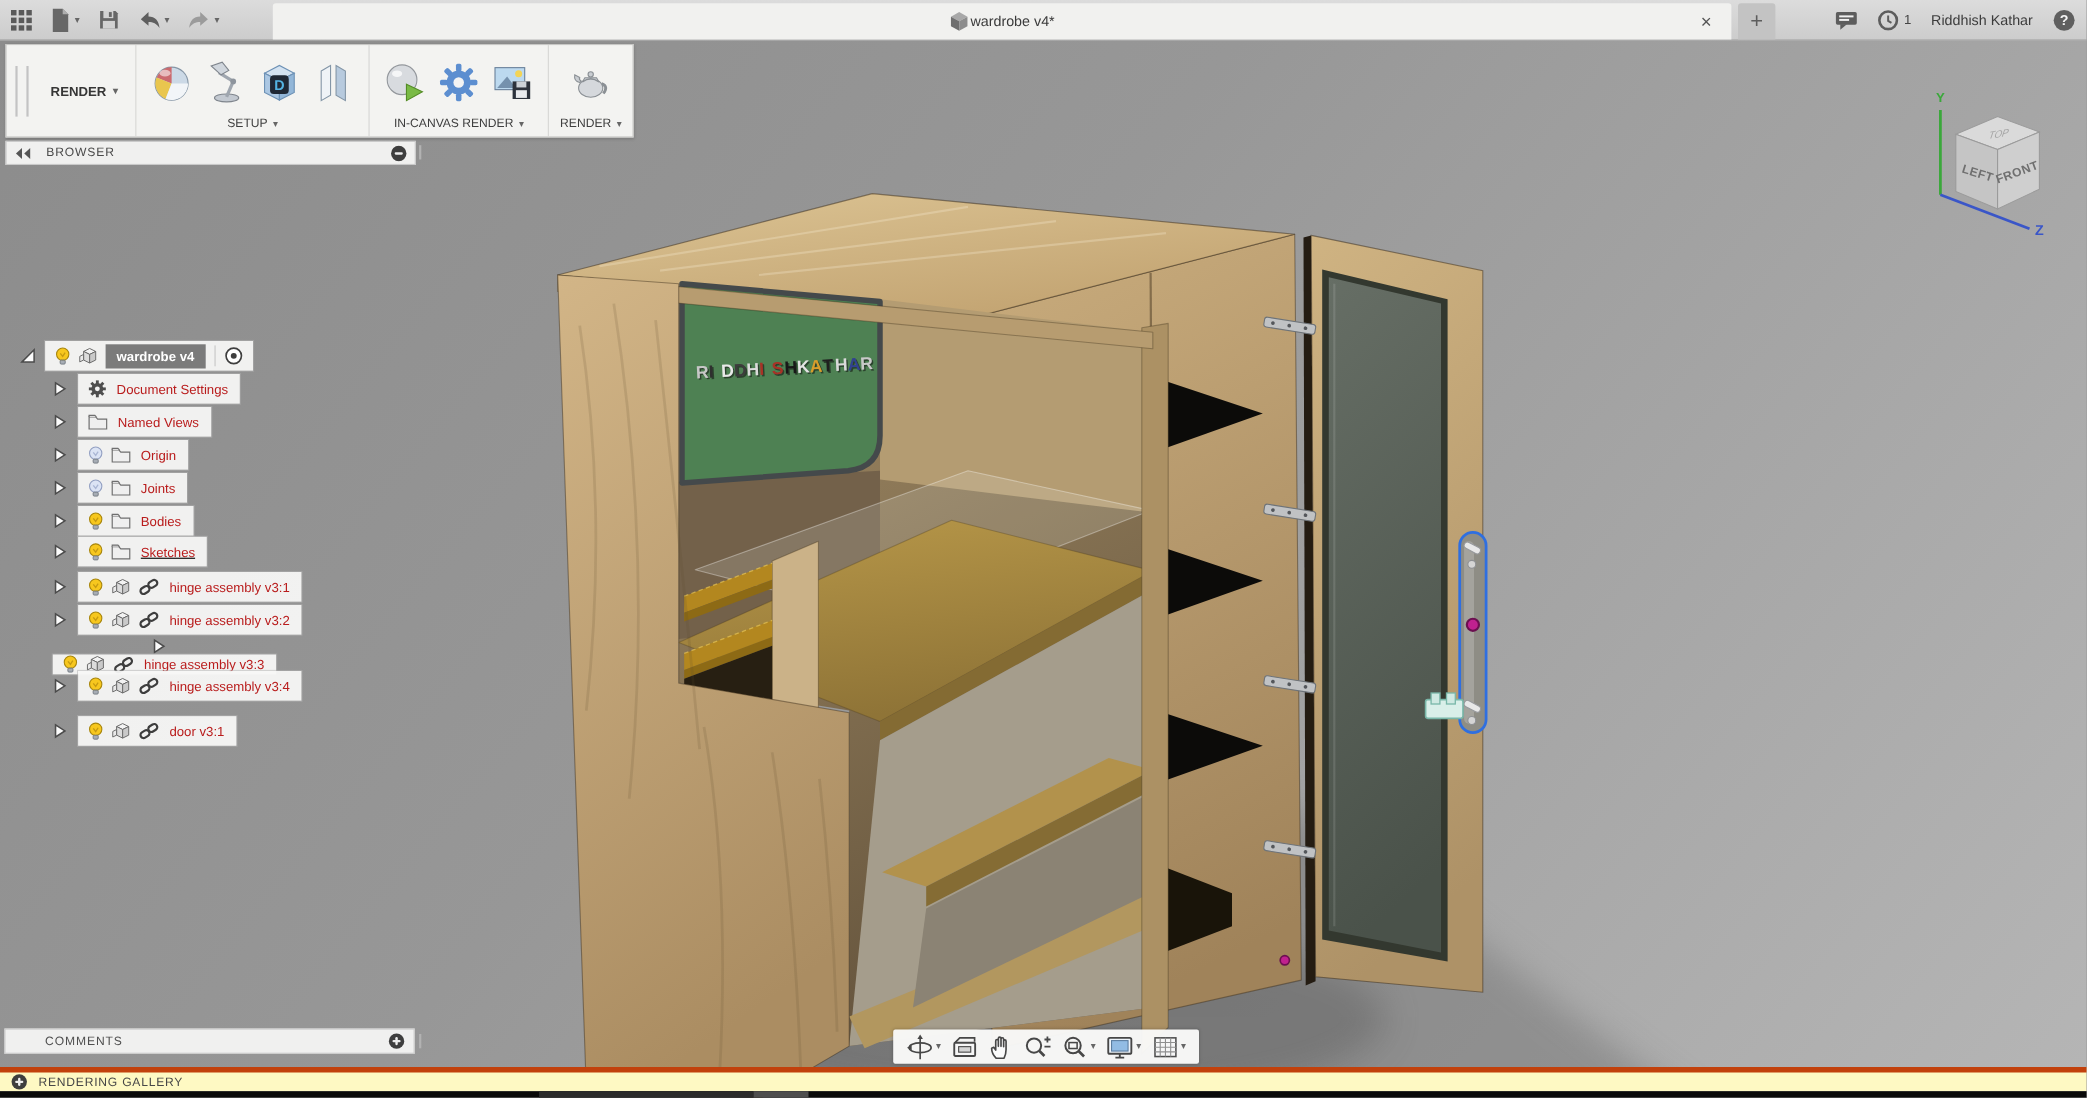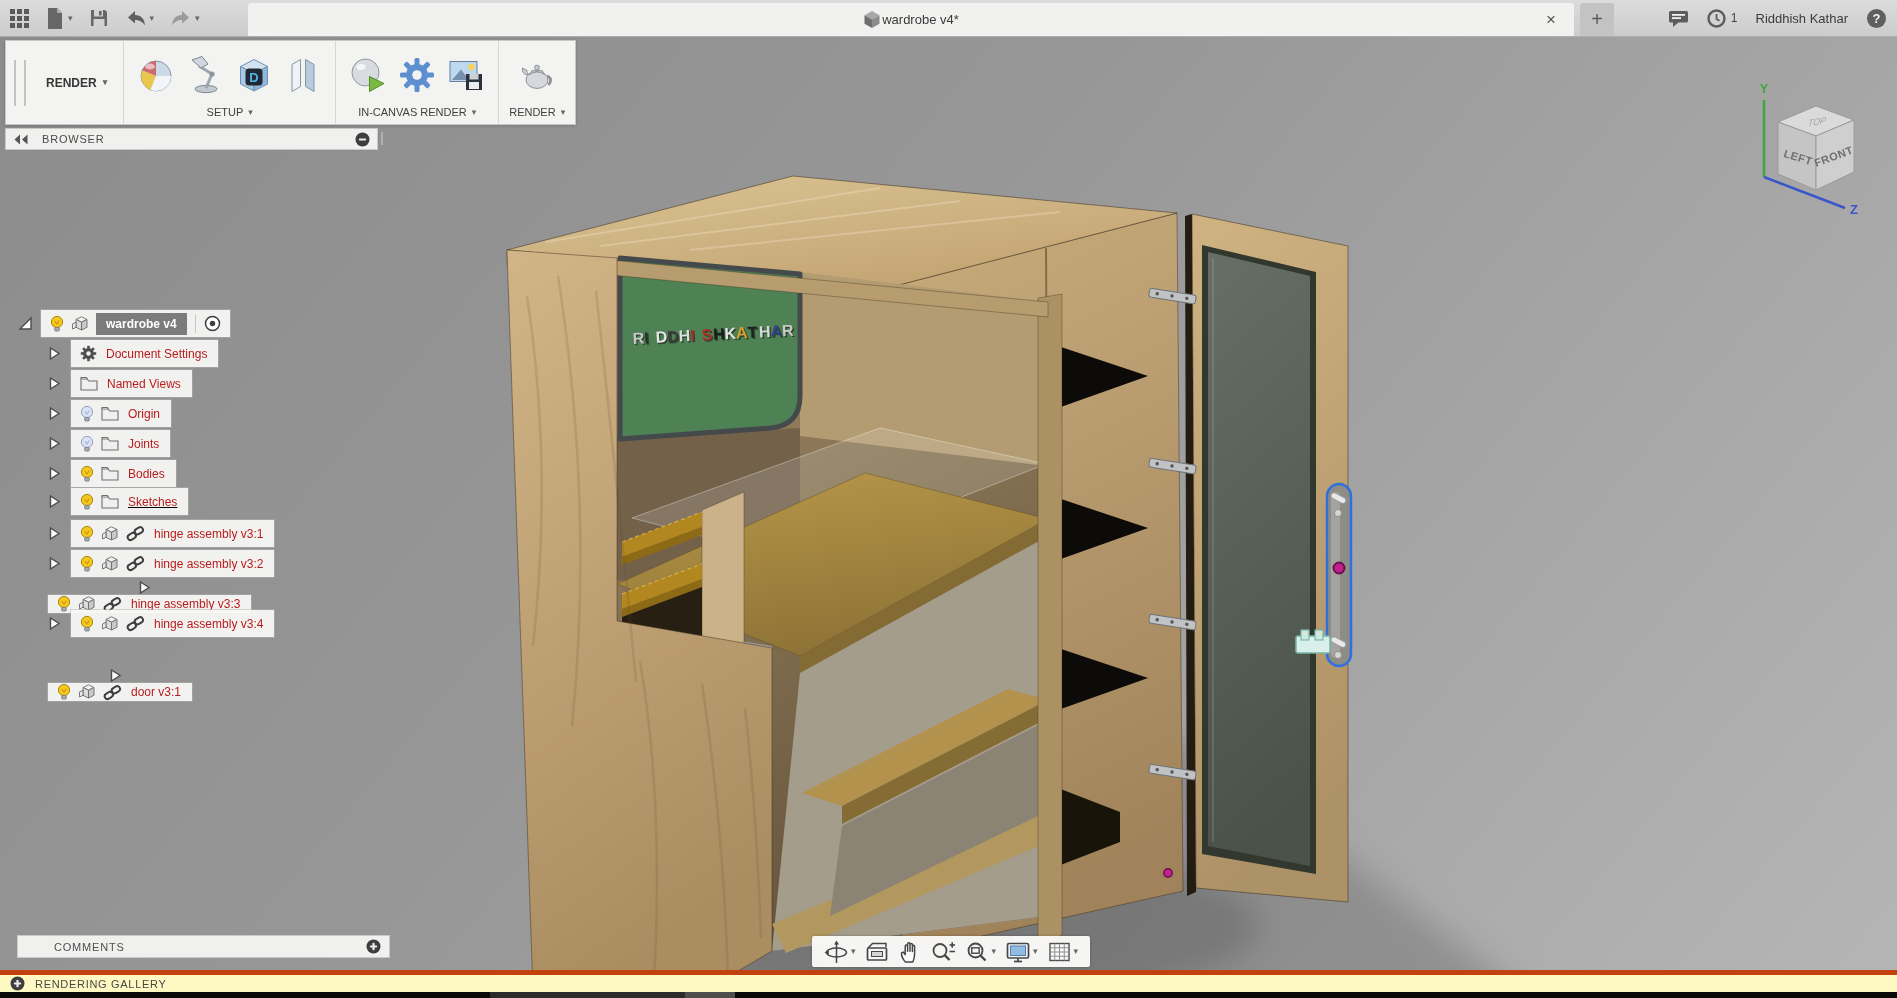--- a/index.html
+++ b/index.html
@@ -844,7 +844,7 @@
         <span class="row-label">hinge assembly v3:4</span>
       </span>
     </div>
-    <div class="brow child" style="top: 520px; flex-direction: column;">
+    <div class="brow child" style="top: 503px;">
       <span class="exp">
         <svg width="13" height="15" viewBox="0 0 13 15">
           <polygon points="2.5,2 11,7.5 2.5,13" fill="#fbfbfb" stroke="#4c4c4c" stroke-width="1.4"></polygon>

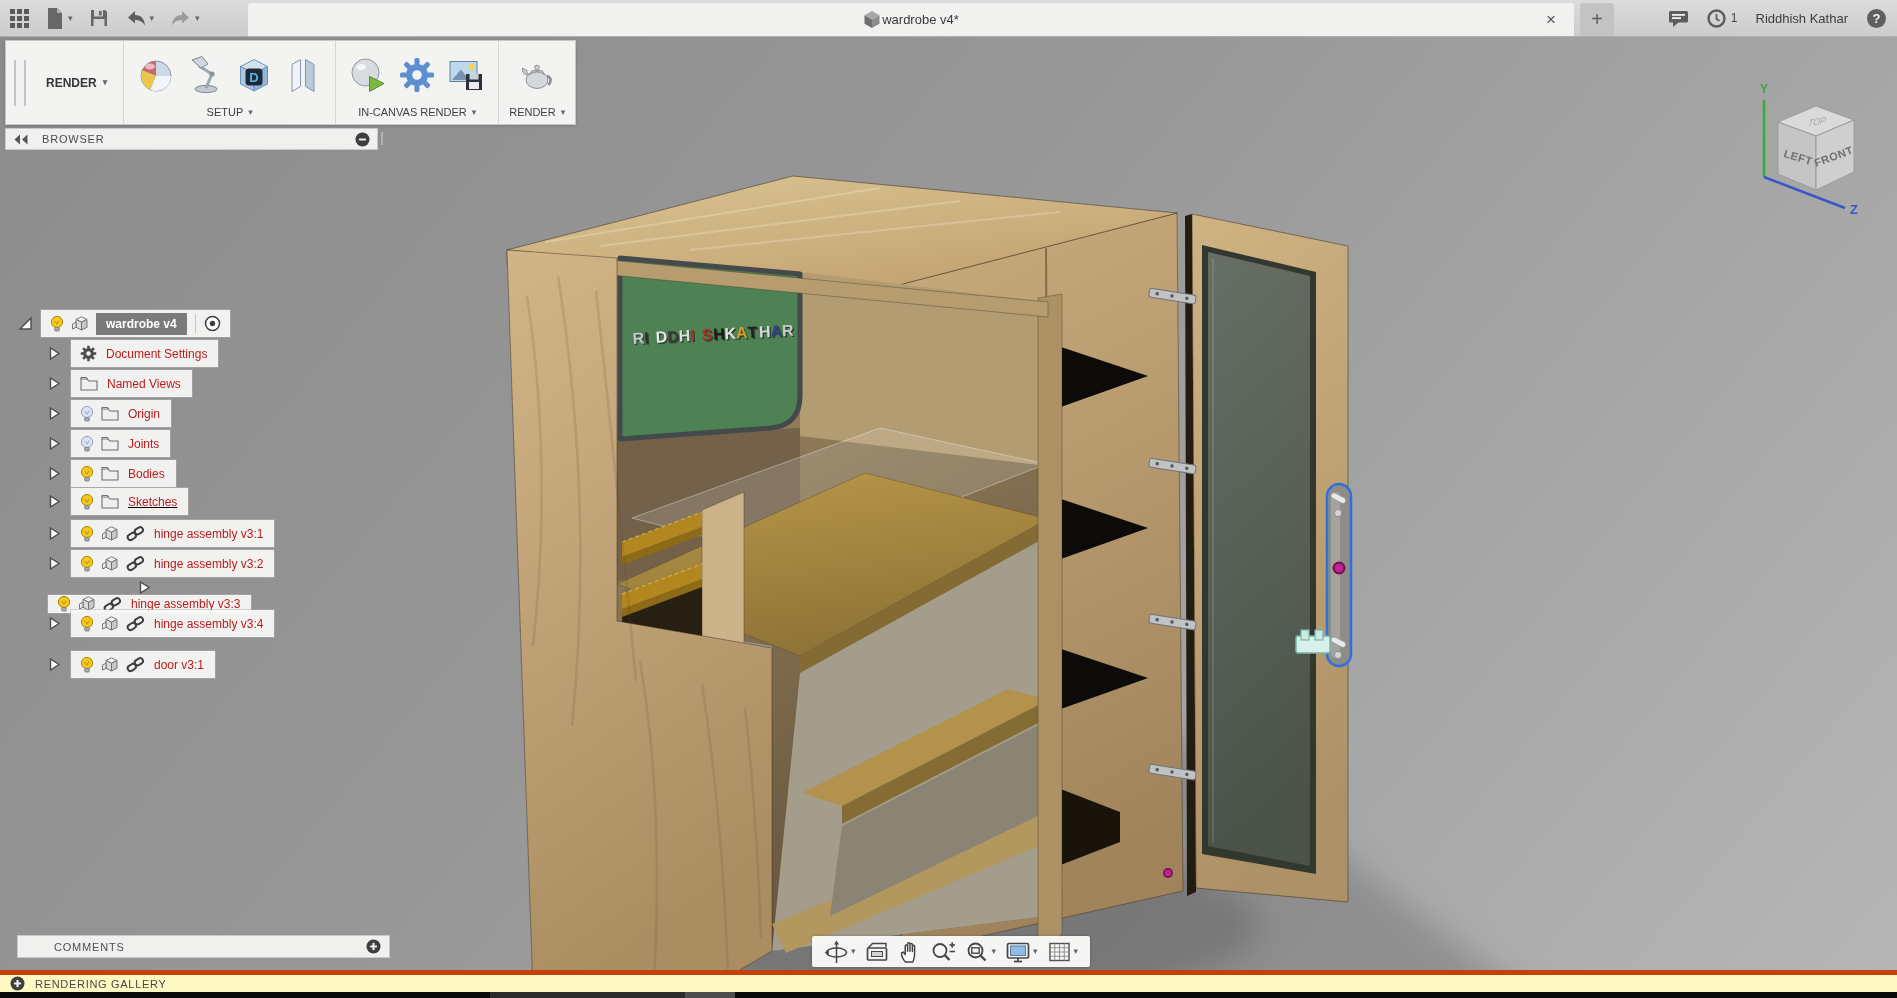--- a/index.html
+++ b/index.html
@@ -70,7 +70,7 @@
     gap:9px;padding:0 12px;background:rgba(249,249,248,.97);border-radius:2px;
     box-shadow:0 0 3px rgba(0,0,0,.25)}
   .nav-item{display:flex;align-items:center;gap:2px;cursor:pointer}
-  .comments-bar{position:absolute;left:17px;top:935px;width:373px;height:23px;z-index:15;box-sizing:border-box;
+  .comments-bar{position:absolute;left:4px;top:935px;width:373px;height:23px;z-index:15;box-sizing:border-box;
     background:rgba(243,243,242,.97);border:1px solid #c9c9c9;display:flex;align-items:center}
   .comments-bar .ttl{margin-left:36px;font-size:11px;color:#4f4f4f;letter-spacing:.8px;flex:1}
   .comments-bar .ic{margin-right:8px}

